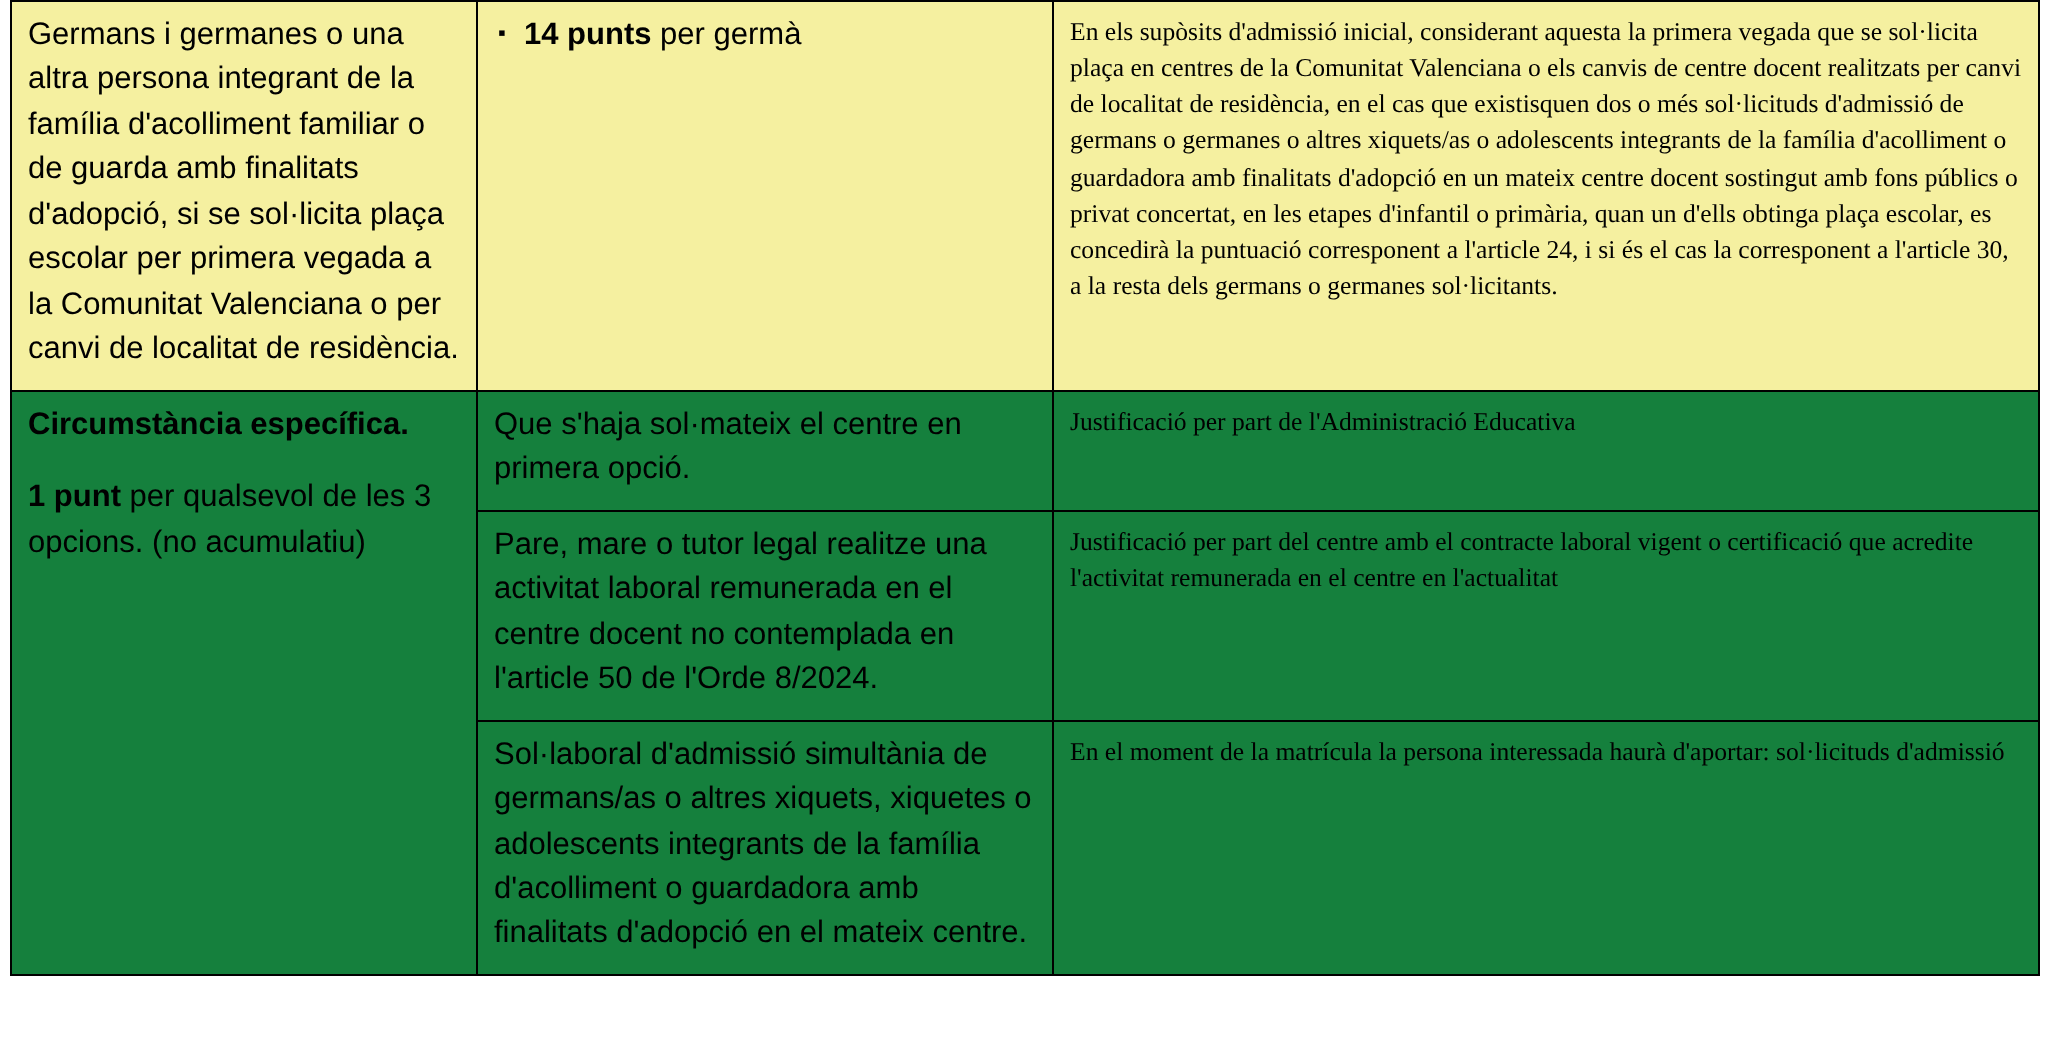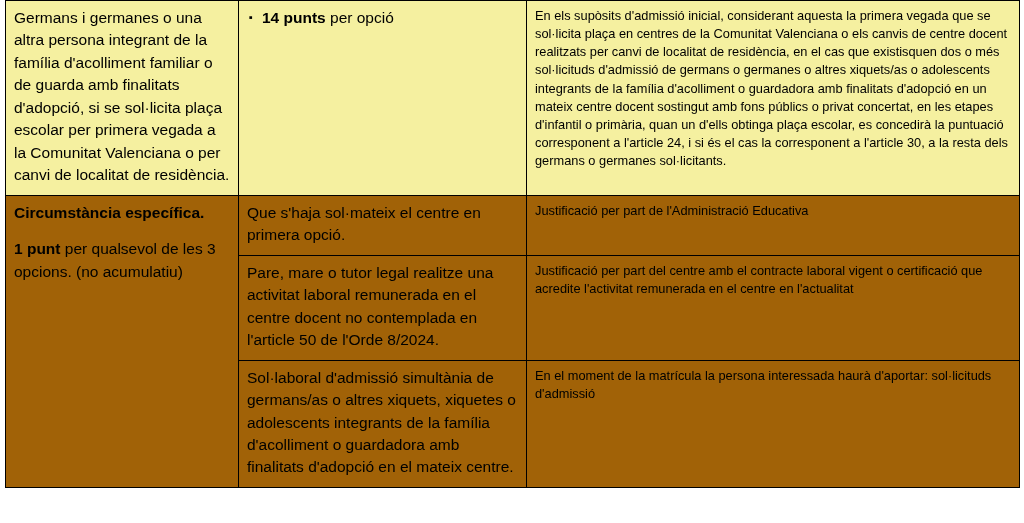--- a/index.html
+++ b/index.html
@@ -86,7 +86,7 @@
         </td>
         <td class="cell-yellow">
           <div class="bullet-line">
-            <span class="bullet-sq">▪</span><span class="bold">14 punts</span><span> per opció</span>
+            <span class="bullet-sq">▪</span><span class="bold">14 punts</span><span> per germà</span>
           </div>
         </td>
         <td class="cell-yellow txt-sm">

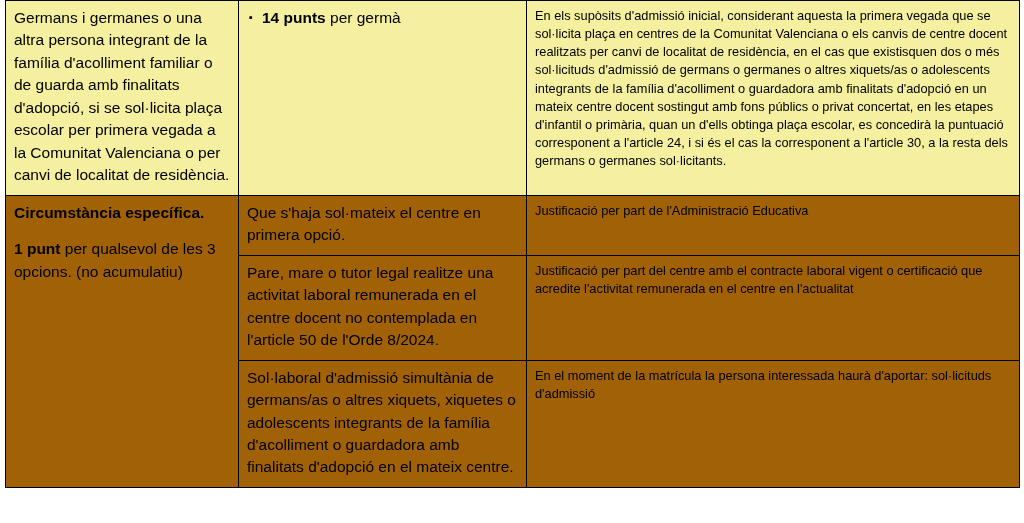--- a/index.html
+++ b/index.html
@@ -50,6 +50,7 @@
   .txt-sm {
     font-size: 12.8px;
     line-height: 1.42;
+    font-family: Liberation Serif, serif;
   }
   .bold { font-weight: bold; }
   .bullet-line {

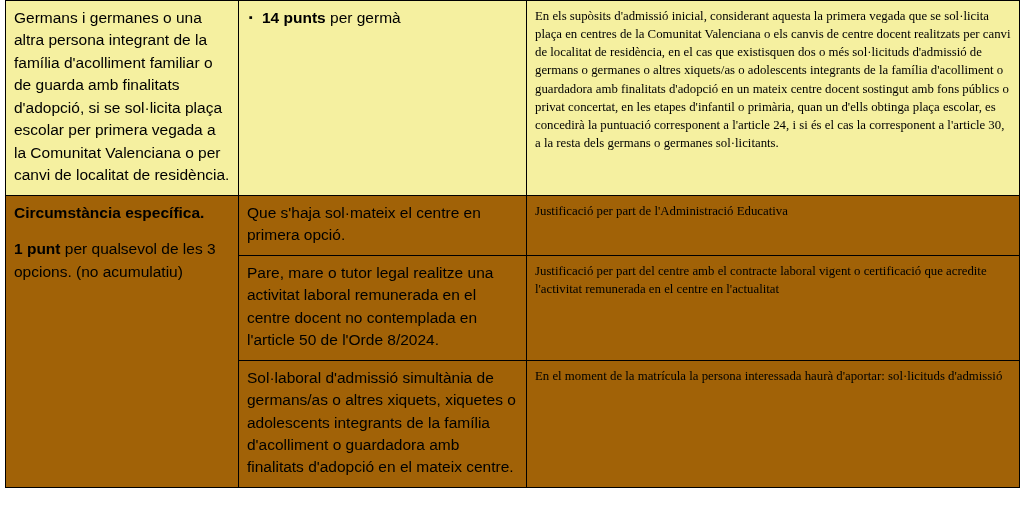--- a/index.html
+++ b/index.html
@@ -41,7 +41,7 @@
     background: #f5f0a0;
   }
   .cell-blue {
-    background: #a16207;
+    background: #15803d;
   }
   .txt-lg {
     font-size: 15.5px;

